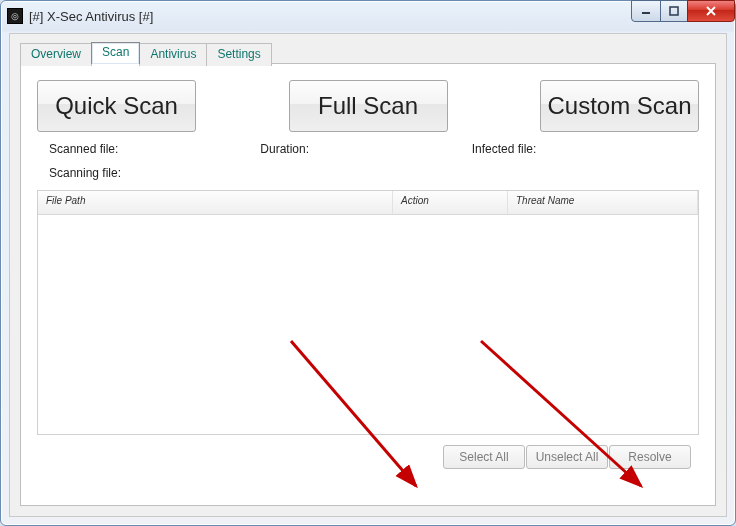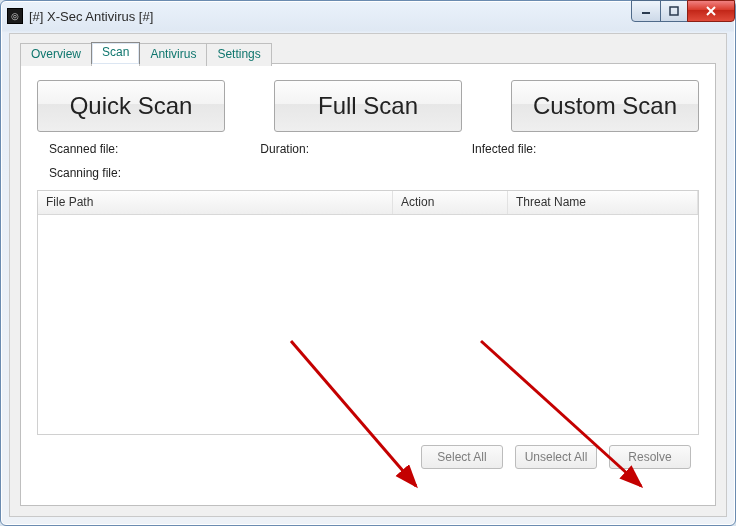--- a/index.html
+++ b/index.html
@@ -125,7 +125,7 @@
     padding: 16px 16px 10px 16px;
   }
   .big-btn {
-    width: 188px;
+    width: 159px;
     height: 52px;
     border: 1px solid #a7a7a7;
     border-radius: 3px;

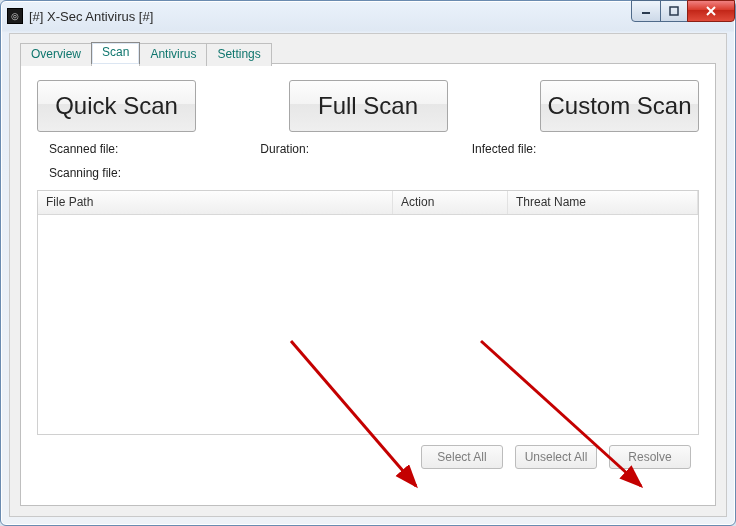--- a/index.html
+++ b/index.html
@@ -155,8 +155,9 @@
     height: 24px;
     background: linear-gradient(to bottom, #fdfdfd, #efefef);
     border-bottom: 1px solid #d8d8d8;
-    font-size: 12px;
+    font-size: 10px;
     color: #333;
+    font-style: italic;
   }
   .grid-head .col {
     padding: 4px 8px;

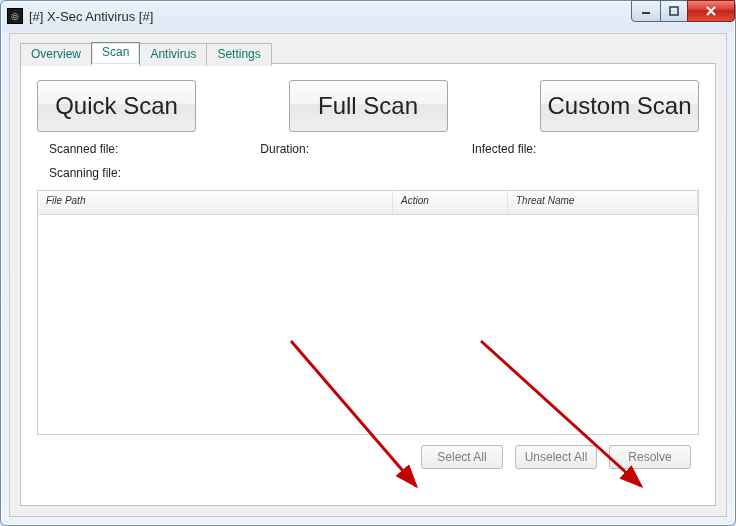--- a/index.html
+++ b/index.html
@@ -171,7 +171,7 @@
   .bottom-buttons {
     display: flex;
     justify-content: flex-end;
-    gap: 12px;
+    gap: 1px;
     padding: 10px 24px 0 0;
   }
   .small-btn {

